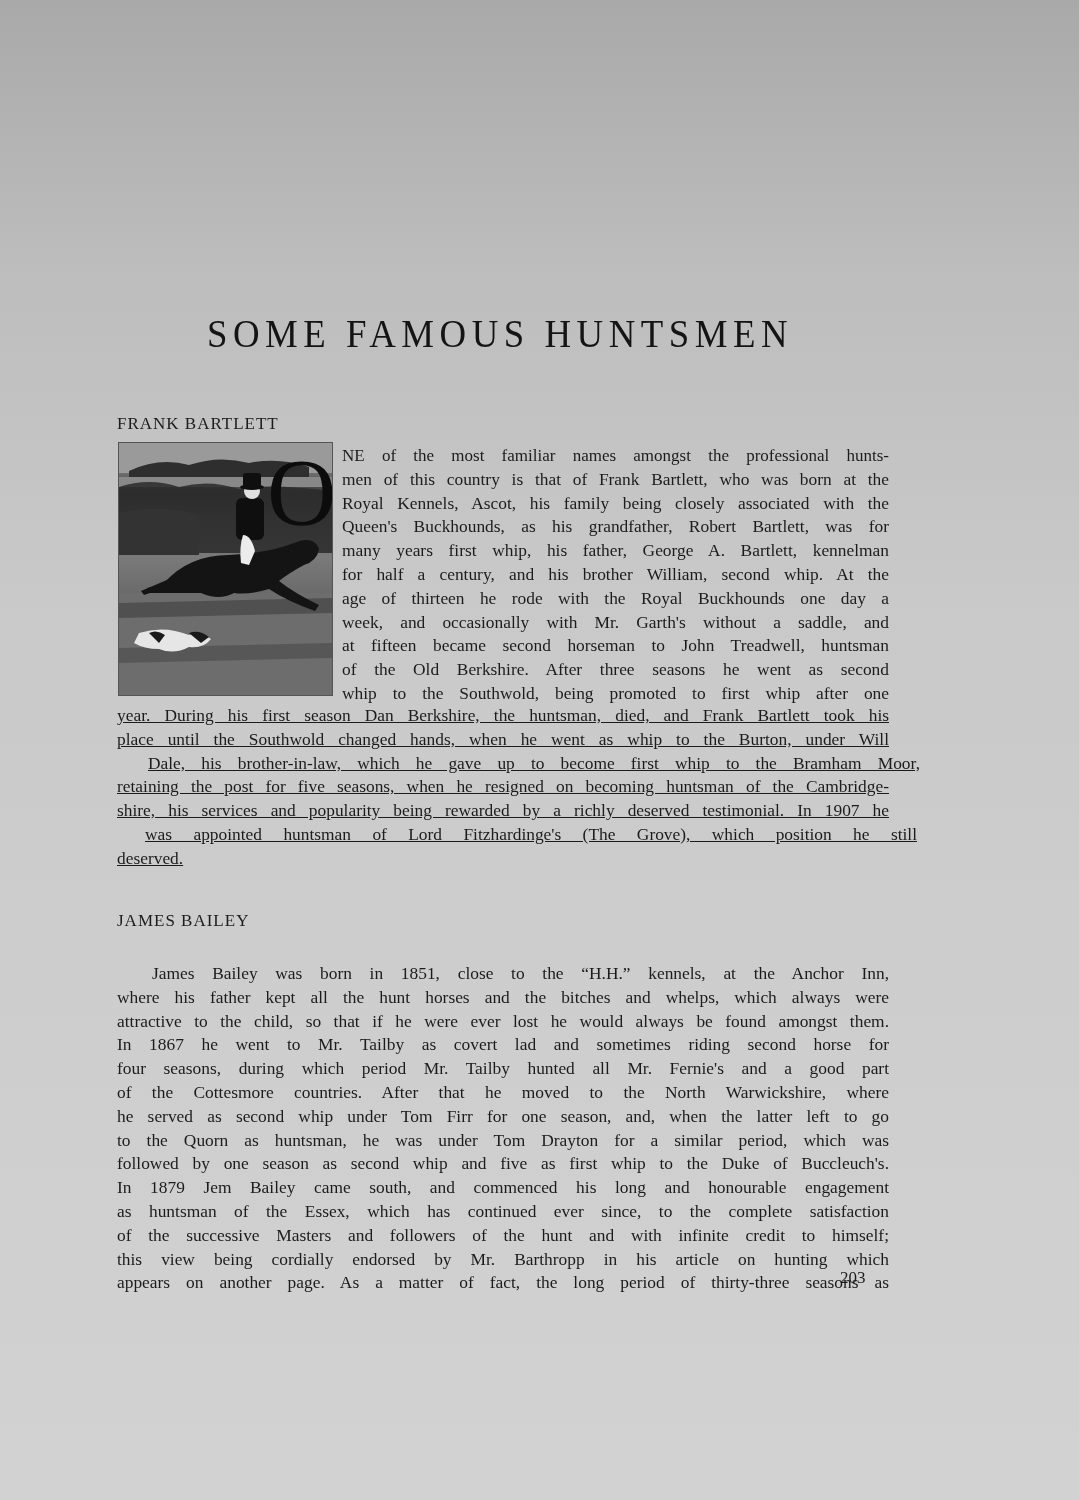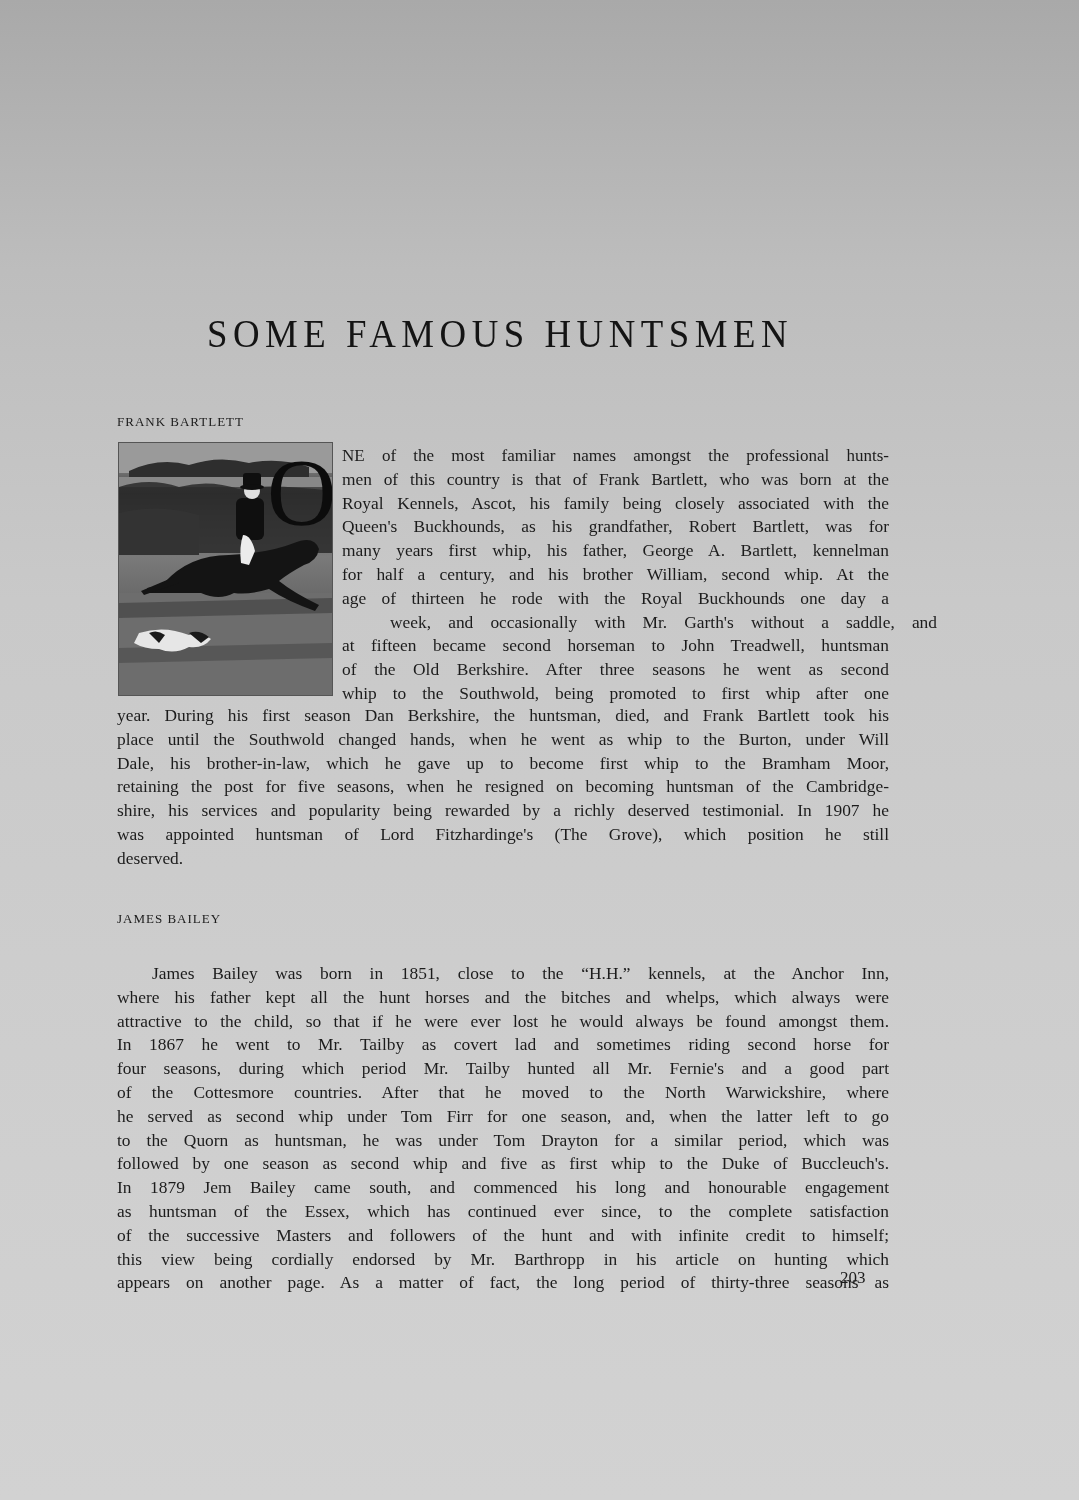--- a/index.html
+++ b/index.html
@@ -34,7 +34,7 @@
       position: absolute;
       left: 117px;
       font-family: "Liberation Serif", "DejaVu Serif", serif;
-      font-size: 13px;
+      font-size: 17px;
       letter-spacing: 1px;
       color: #1c1c1c;
       margin: 0;

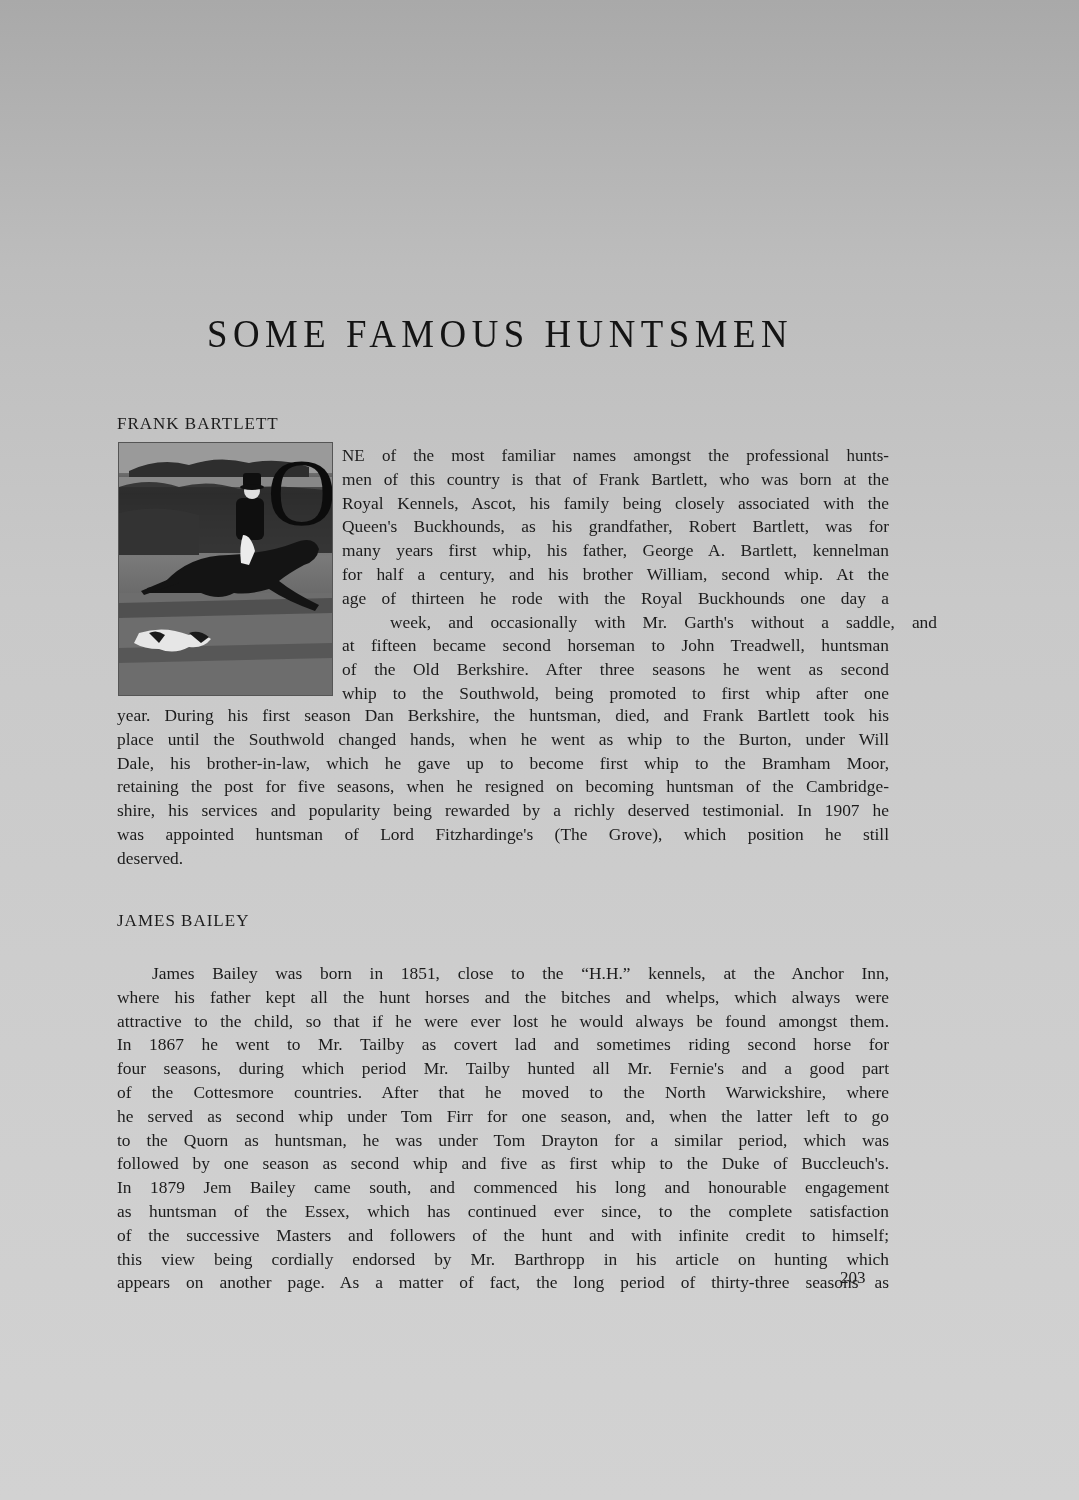--- a/index.html
+++ b/index.html
@@ -148,7 +148,7 @@
   <span class="line" style="white-space: normal; overflow: hidden; width: 547px;">many years first whip, his father, George A. Bartlett, kennelman</span>
   <span class="line" style="white-space: normal; overflow: hidden; width: 547px;">for half a century, and his brother William, second whip. At the</span>
   <span class="line" style="white-space: normal; overflow: hidden; width: 547px;">age of thirteen he rode with the Royal Buckhounds one day a</span>
-  <span class="line" style="white-space: normal; overflow: hidden; width: 547px; margin-left: 48px;">week, and occasionally with Mr. Garth's without a saddle, and</span>
+  <span class="line" style="white-space: normal; overflow: hidden; width: 547px;">week, and occasionally with Mr. Garth's without a saddle, and</span>
   <span class="line" style="white-space: normal; overflow: hidden; width: 547px;">at fifteen became second horseman to John Treadwell, huntsman</span>
   <span class="line" style="white-space: normal; overflow: hidden; width: 547px;">of the Old Berkshire. After three seasons he went as second</span>
   <span class="line" style="white-space: normal; overflow: hidden; width: 547px;">whip to the Southwold, being promoted to first whip after one</span>

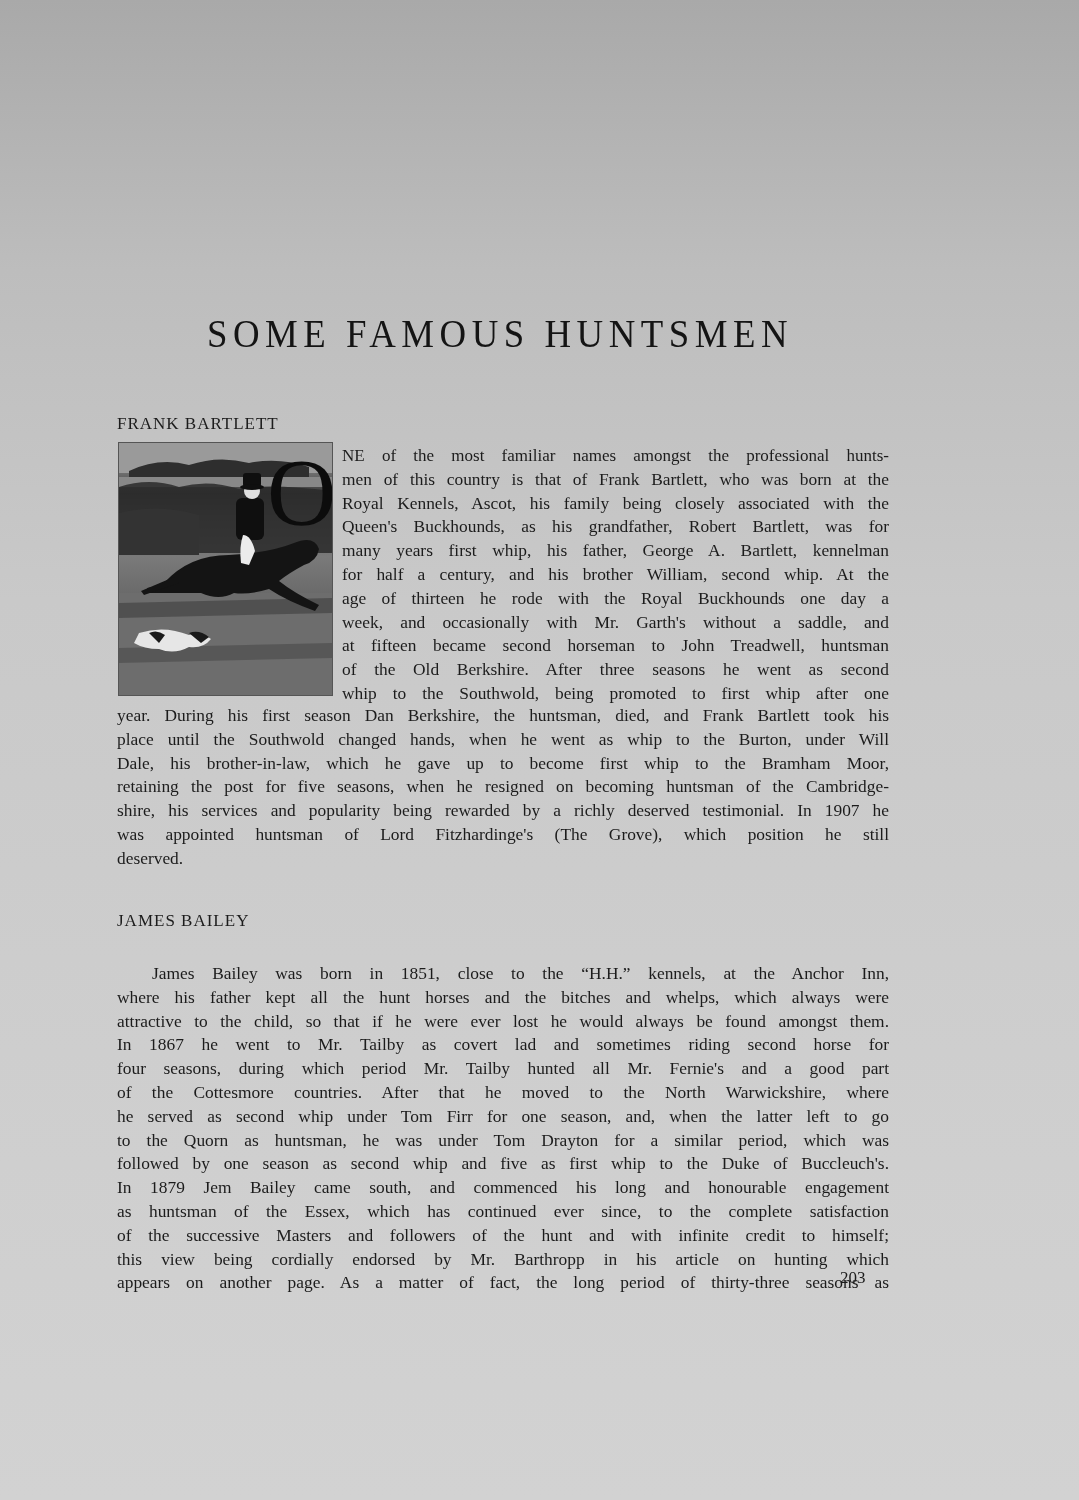--- a/index.html
+++ b/index.html
@@ -83,6 +83,7 @@
       left: 117px;
       top: 704px;
       width: 772px;
+      text-decoration: underline;
     }
     .para2 {
       position: absolute;

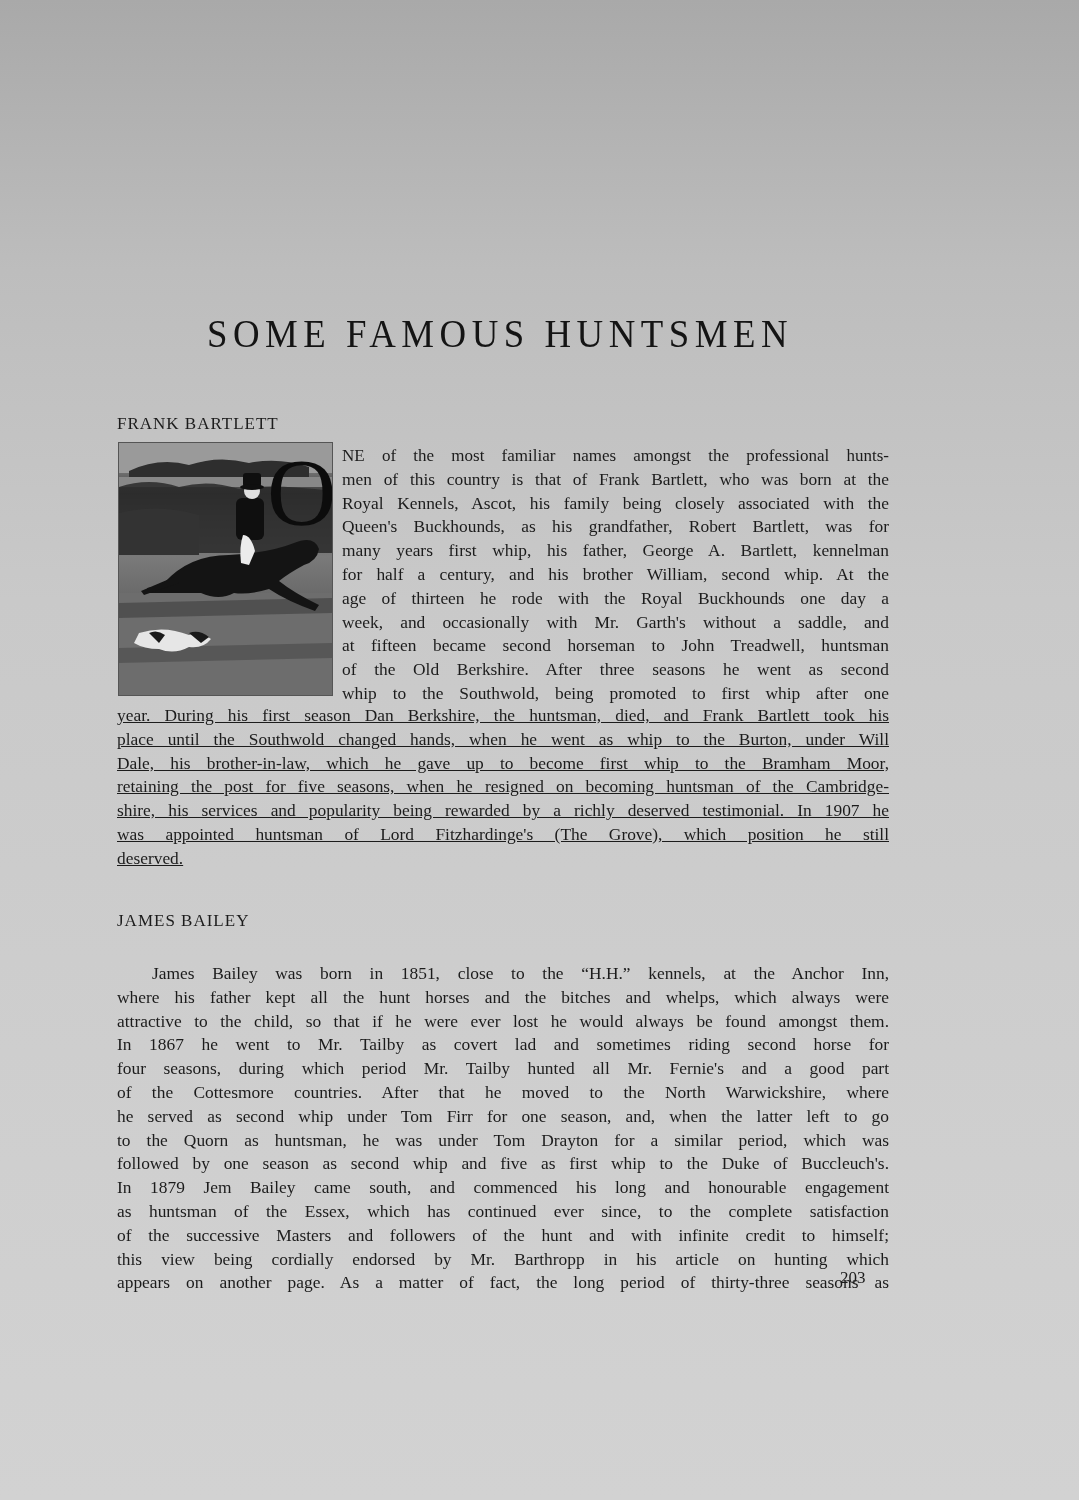--- a/index.html
+++ b/index.html
@@ -158,7 +158,7 @@
 <div class="body-text para1-full">
   <span class="line" style="white-space: normal; overflow: hidden; width: 772px;">year. During his first season Dan Berkshire, the huntsman, died, and Frank Bartlett took his</span>
   <span class="line" style="white-space: normal; overflow: hidden; width: 772px;">place until the Southwold changed hands, when he went as whip to the Burton, under Will</span>
-  <span class="line" style="white-space: normal; overflow: hidden; width: 772px;">Dale, his brother-in-law, which he gave up to become first whip to the Bramham Moor,</span>
+  <span class="line" style="white-space: normal; overflow: hidden; width: 772px; margin-left: 31px;">Dale, his brother-in-law, which he gave up to become first whip to the Bramham Moor,</span>
   <span class="line" style="white-space: normal; overflow: hidden; width: 772px;">retaining the post for five seasons, when he resigned on becoming huntsman of the Cambridge-</span>
   <span class="line" style="white-space: normal; overflow: hidden; width: 772px;">shire, his services and popularity being rewarded by a richly deserved testimonial. In 1907 he</span>
   <span class="line" style="white-space: normal; overflow: hidden; width: 772px;">was appointed huntsman of Lord Fitzhardinge's (The Grove), which position he still</span>

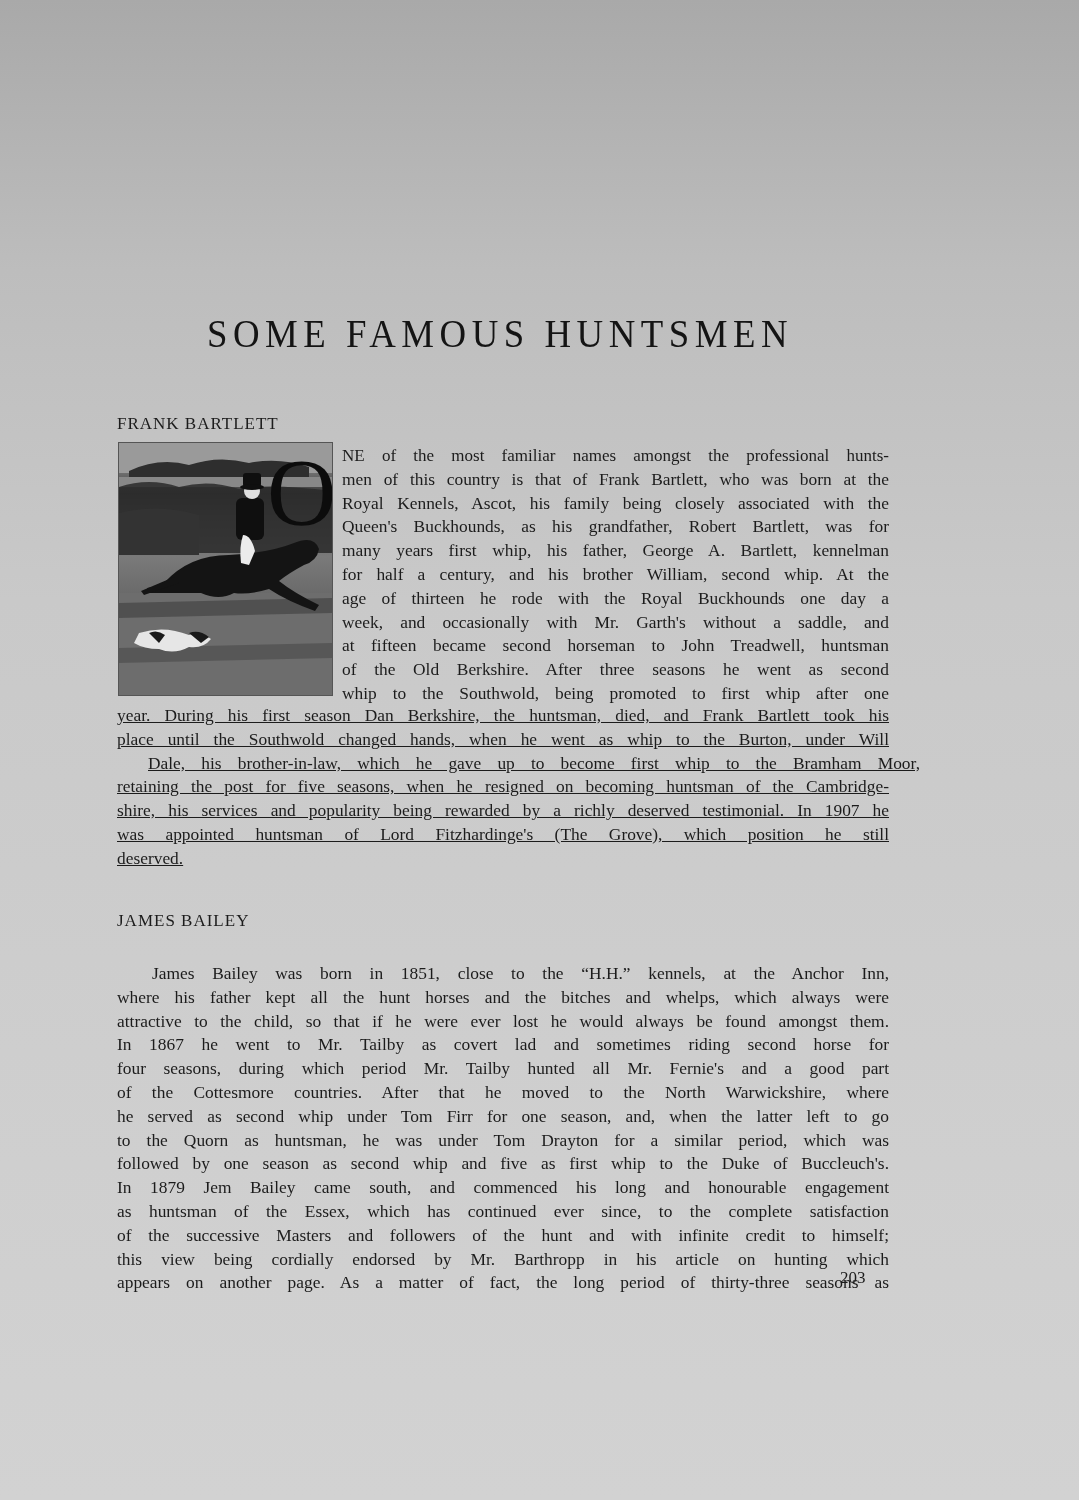--- a/index.html
+++ b/index.html
@@ -161,7 +161,7 @@
   <span class="line" style="white-space: normal; overflow: hidden; width: 772px; margin-left: 31px;">Dale, his brother-in-law, which he gave up to become first whip to the Bramham Moor,</span>
   <span class="line" style="white-space: normal; overflow: hidden; width: 772px;">retaining the post for five seasons, when he resigned on becoming huntsman of the Cambridge-</span>
   <span class="line" style="white-space: normal; overflow: hidden; width: 772px;">shire, his services and popularity being rewarded by a richly deserved testimonial. In 1907 he</span>
-  <span class="line" style="white-space: normal; overflow: hidden; width: 772px;">was appointed huntsman of Lord Fitzhardinge's (The Grove), which position he still</span>
+  <span class="line" style="white-space: normal; overflow: hidden; width: 772px; margin-left: 28px;">was appointed huntsman of Lord Fitzhardinge's (The Grove), which position he still</span>
   <span class="line last">deserved.</span>
 </div>
 

